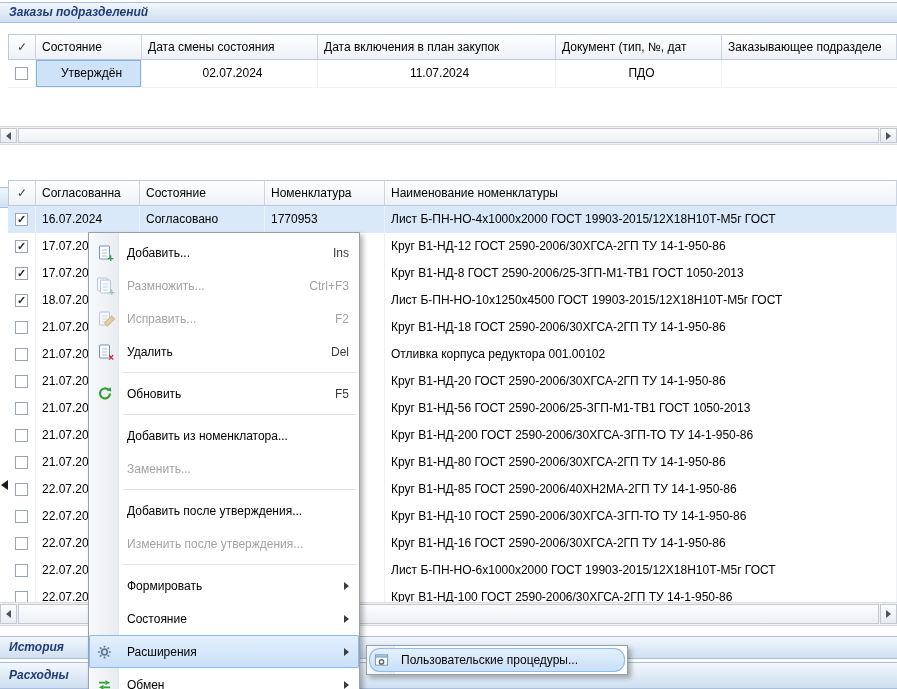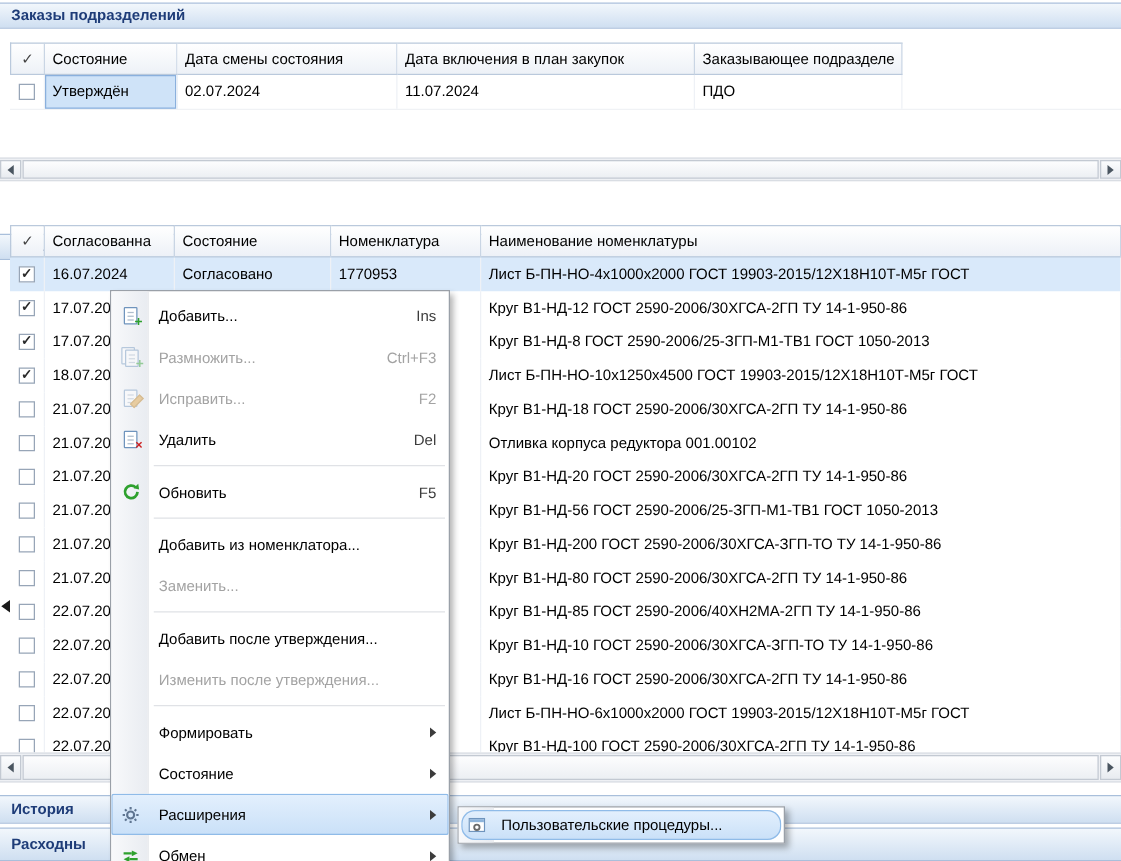--- a/index.html
+++ b/index.html
@@ -10,7 +10,7 @@
   .panel-caption{position:absolute;left:0;width:897px;height:21px;box-sizing:border-box;
     background:linear-gradient(var(--caption-bg-top),var(--caption-bg-bottom));
     border-top:1px solid var(--caption-border);border-bottom:1px solid var(--caption-border);
-    color:var(--caption-text);font-weight:bold;line-height:19px;padding-left:9px;white-space:nowrap;overflow:hidden;}
+    color:var(--caption-text);font-weight:bold;line-height:19px;padding-left:9px;white-space:nowrap;overflow:hidden;font-style:italic;}
   .panel-caption .tail{position:absolute;top:0;line-height:26px;}
 
   

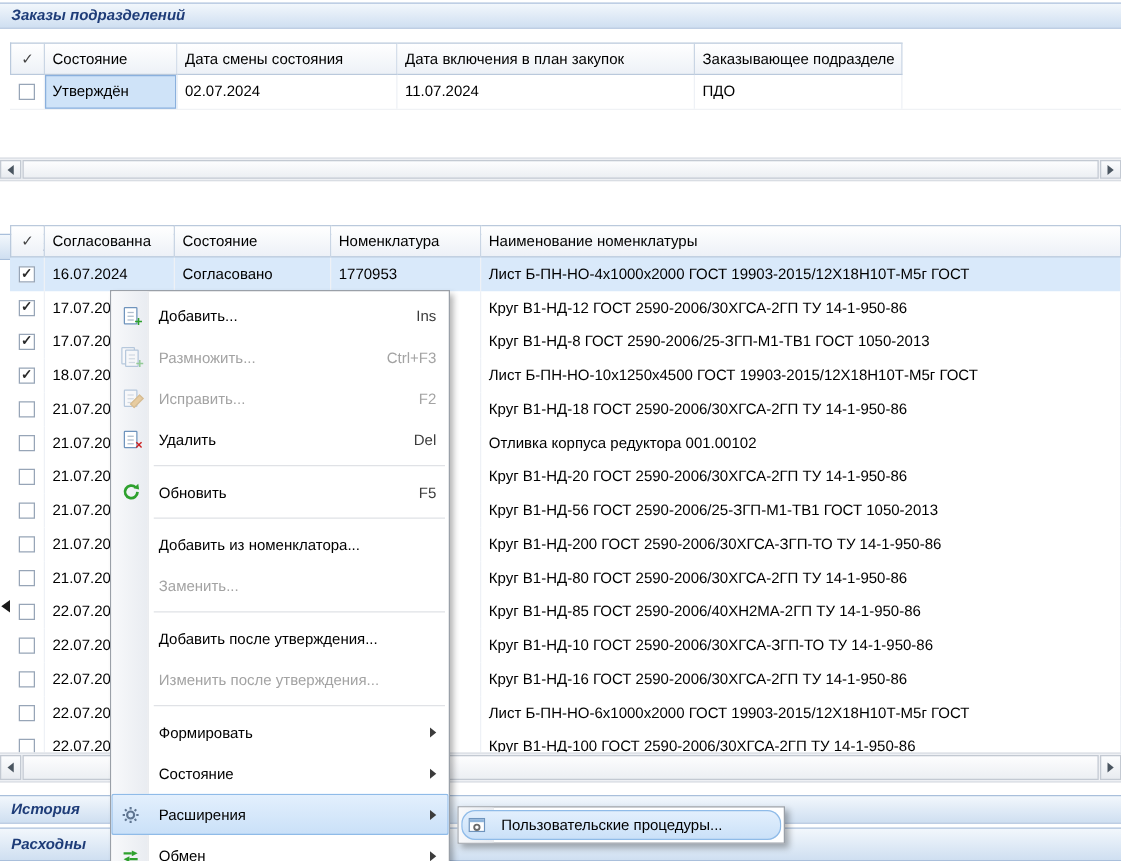--- a/index.html
+++ b/index.html
@@ -105,6 +105,7 @@
       <div class="hcell">Состояние</div>
       <div class="hcell">Дата смены состояния</div>
       <div class="hcell">Дата включения в план закупок</div>
+      <div class="hcell">Документ (тип, №, дат</div>
       <div class="hcell">Заказывающее подразделе</div>
     </div>
   <div class="tbody" style="top:60px;height:56px;" id="orders-body">

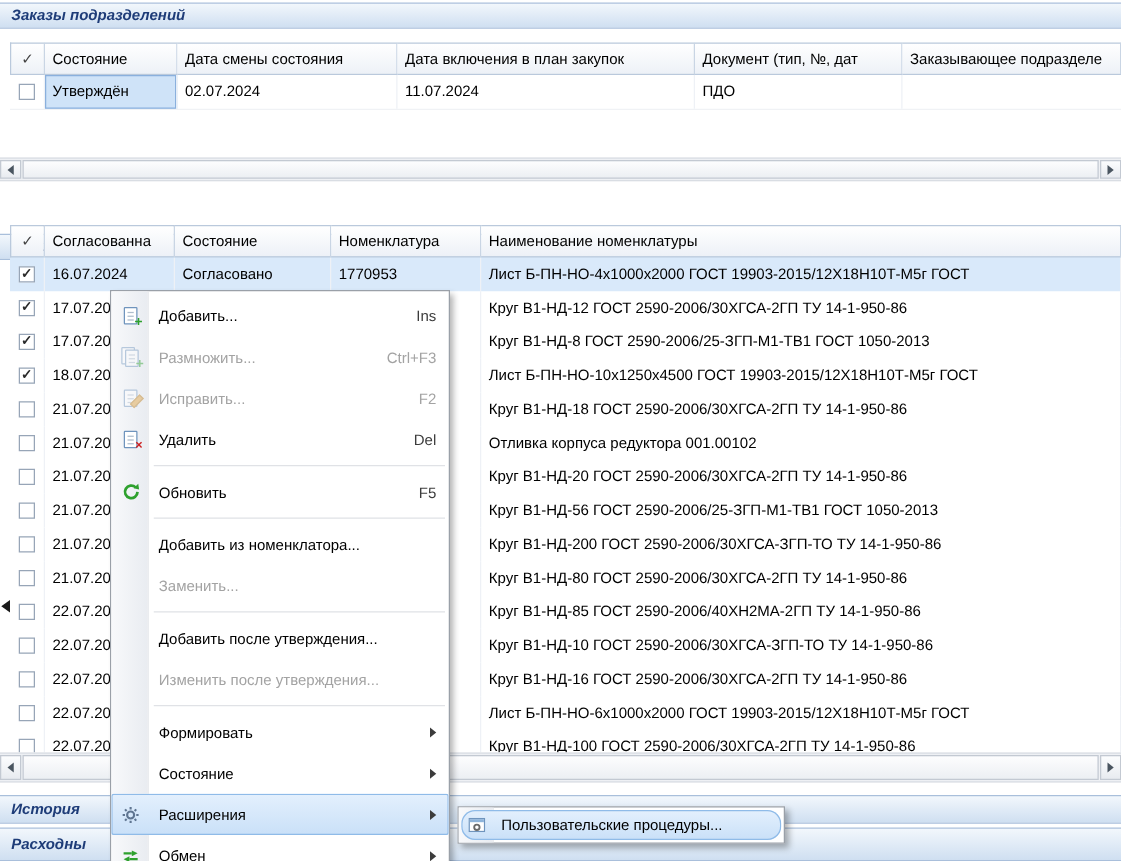--- a/index.html
+++ b/index.html
@@ -29,7 +29,7 @@
   .spec-row{height:27px;}
   .cell{box-sizing:border-box;line-height:27px;padding-left:6px;white-space:nowrap;overflow:hidden;
         border-right:1px solid #eef1f6;}
-  .trow .cell{line-height:26px;}
+  .trow .cell{line-height:26px;text-align:center;}
   .sel-cell{background:var(--selection-cell);box-shadow:inset 0 0 0 1px var(--selection-cell-border);}
   .spec-row.selected{background:var(--selection-row);}
   .cbcell{display:flex;align-items:center;justify-content:center;border-right:1px solid #eef1f6;}

